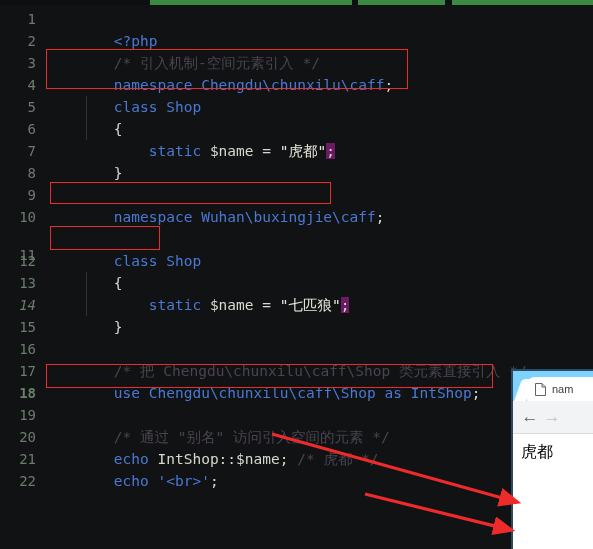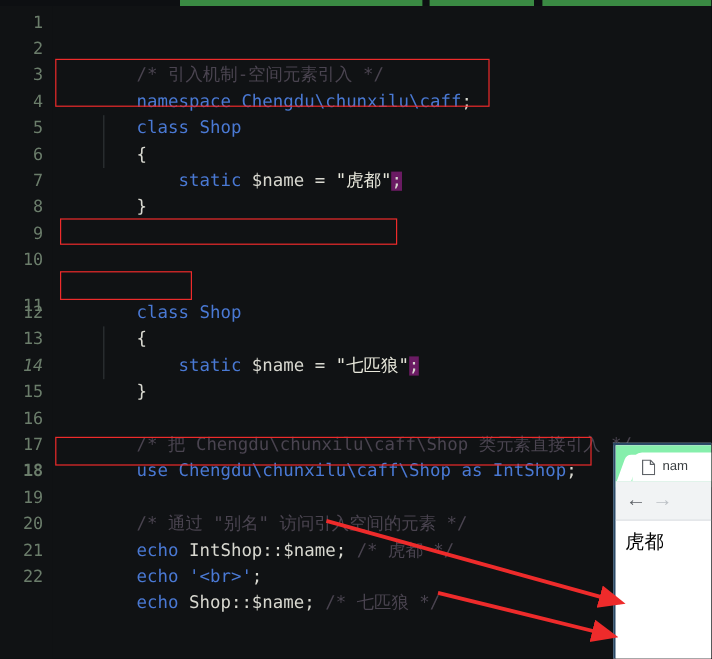--- a/index.html
+++ b/index.html
@@ -229,6 +229,9 @@
       <div class="indent-guide" style="top:91px;height:44px;"></div>
       <div class="indent-guide" style="top:267px;height:44px;"></div>
 
+      <div class="line" style="top:3px;">
+        <span class="tagblue">&lt;?php</span>
+      </div>
 
       <div class="line" style="top:25px;">
         <span class="cmt">/* 引入机制-空间元素引入 */</span>

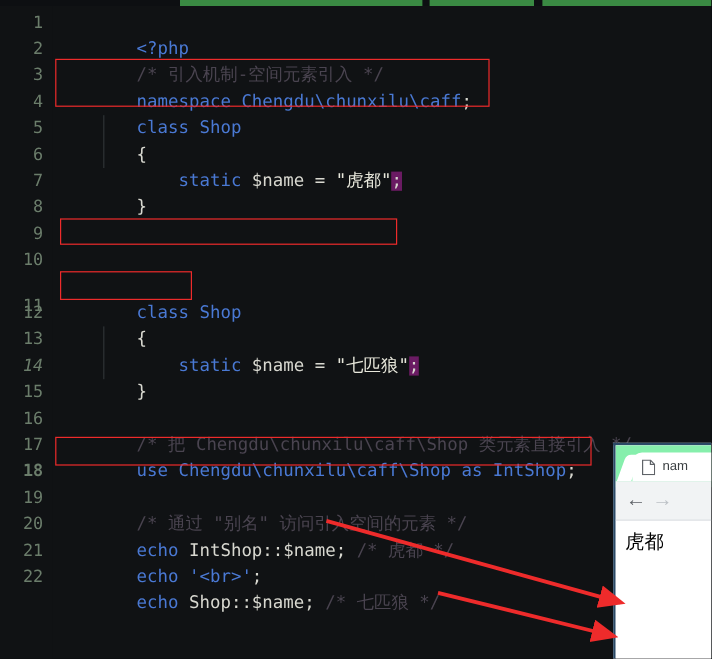--- a/index.html
+++ b/index.html
@@ -259,6 +259,9 @@
 
       <div class="line" style="top:157px;"></div>
 
+      <div class="line" style="top:179px;">
+        <span class="kw">namespace</span><span class="plain"> </span><span class="id">Wuhan\buxingjie\caff</span><span class="punct">;</span>
+      </div>
 
 
       <div class="line" style="top:223px;">

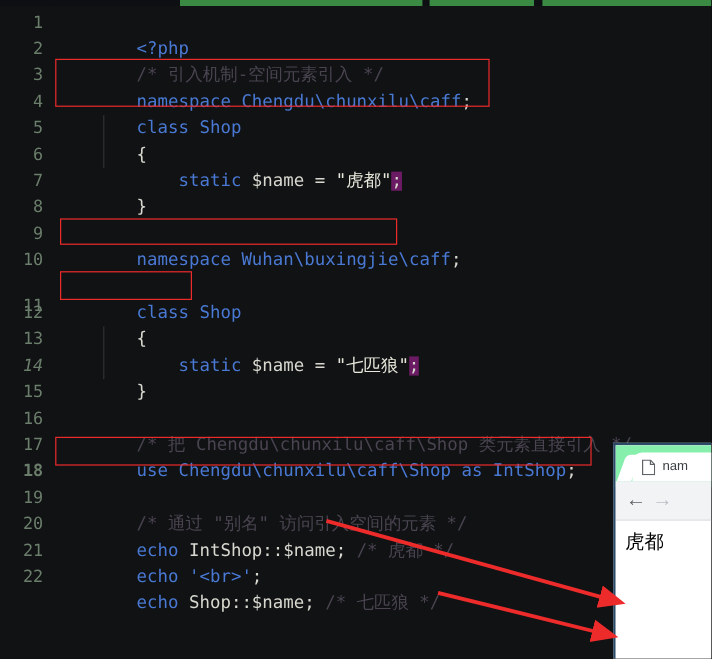--- a/index.html
+++ b/index.html
@@ -109,7 +109,7 @@
     position: absolute;
     top: 0; left: 0; right: 0;
     height: 35px;
-    background: #86efac;
+    background: #7dd3fc;
   }
   .br-tab {
     position: absolute;

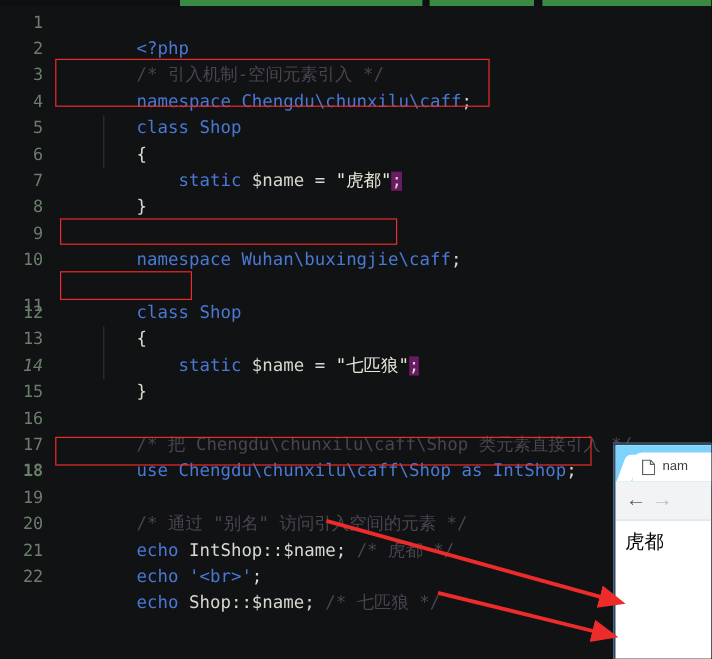--- a/index.html
+++ b/index.html
@@ -304,9 +304,6 @@
         <span class="kw">echo</span><span class="plain"> </span><span class="str">'&lt;br&gt;'</span><span class="punct">;</span>
       </div>
 
-      <div class="line" style="top:465px;">
-        <span class="kw">echo</span><span class="plain"> </span><span class="var">Shop::$name;</span><span class="plain"> </span><span class="cmt">/* 七匹狼 */</span>
-      </div>
 
     </div>
   </div>

